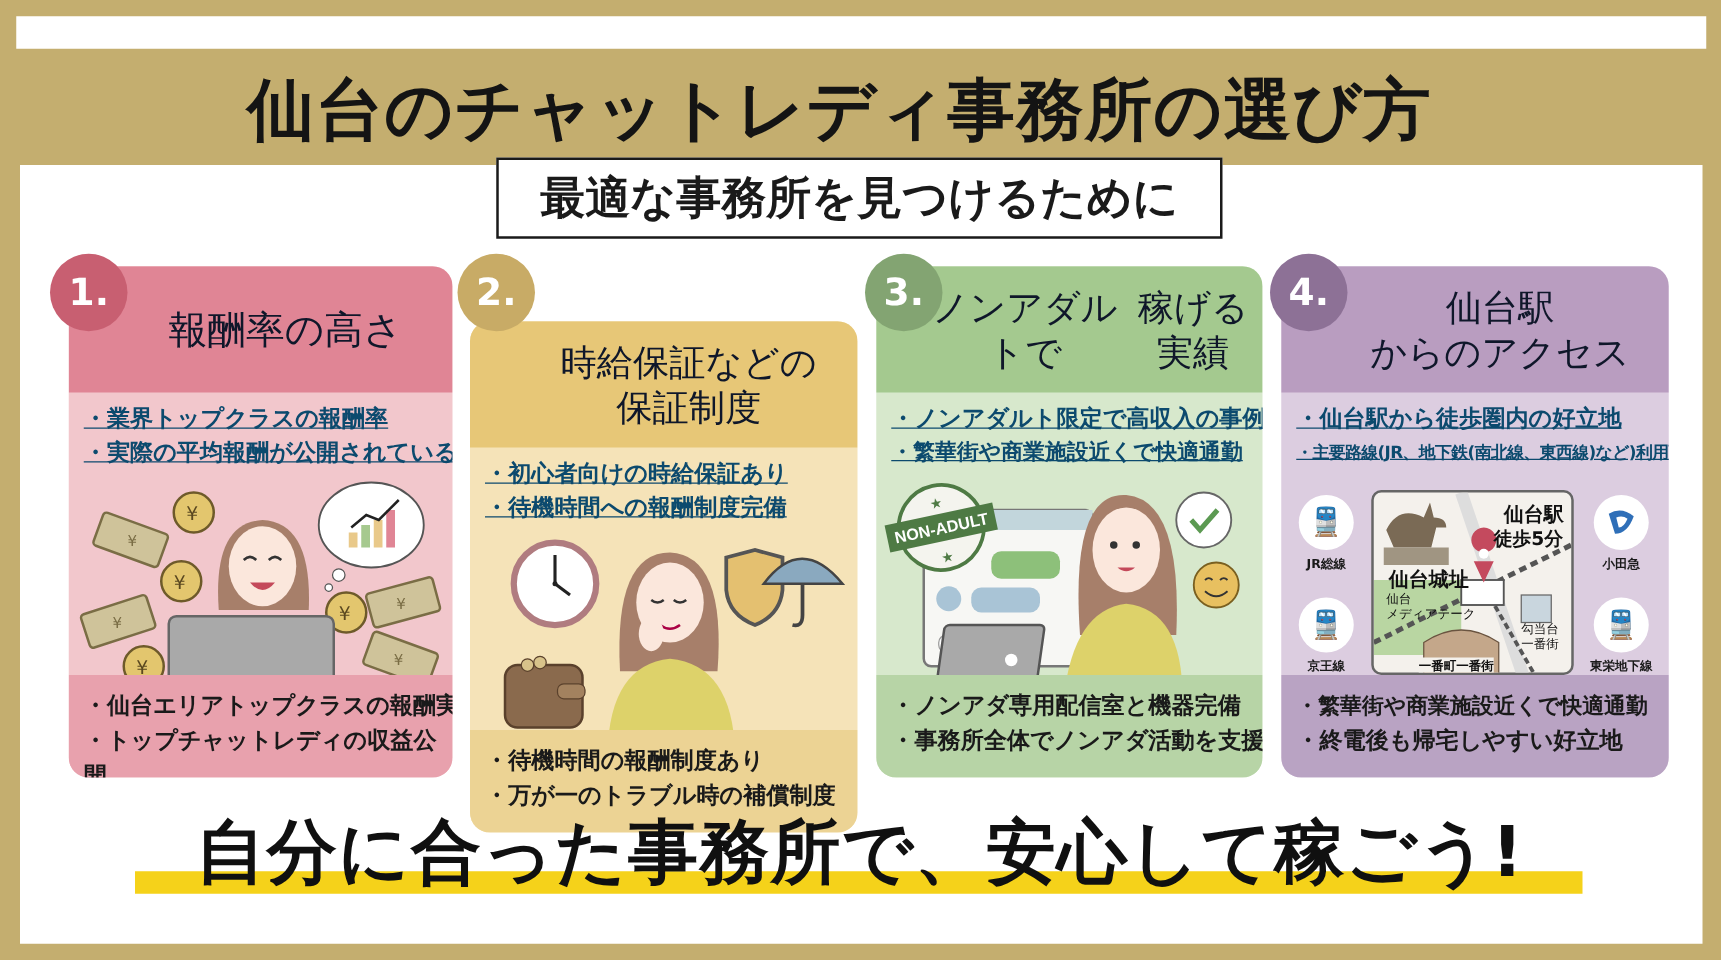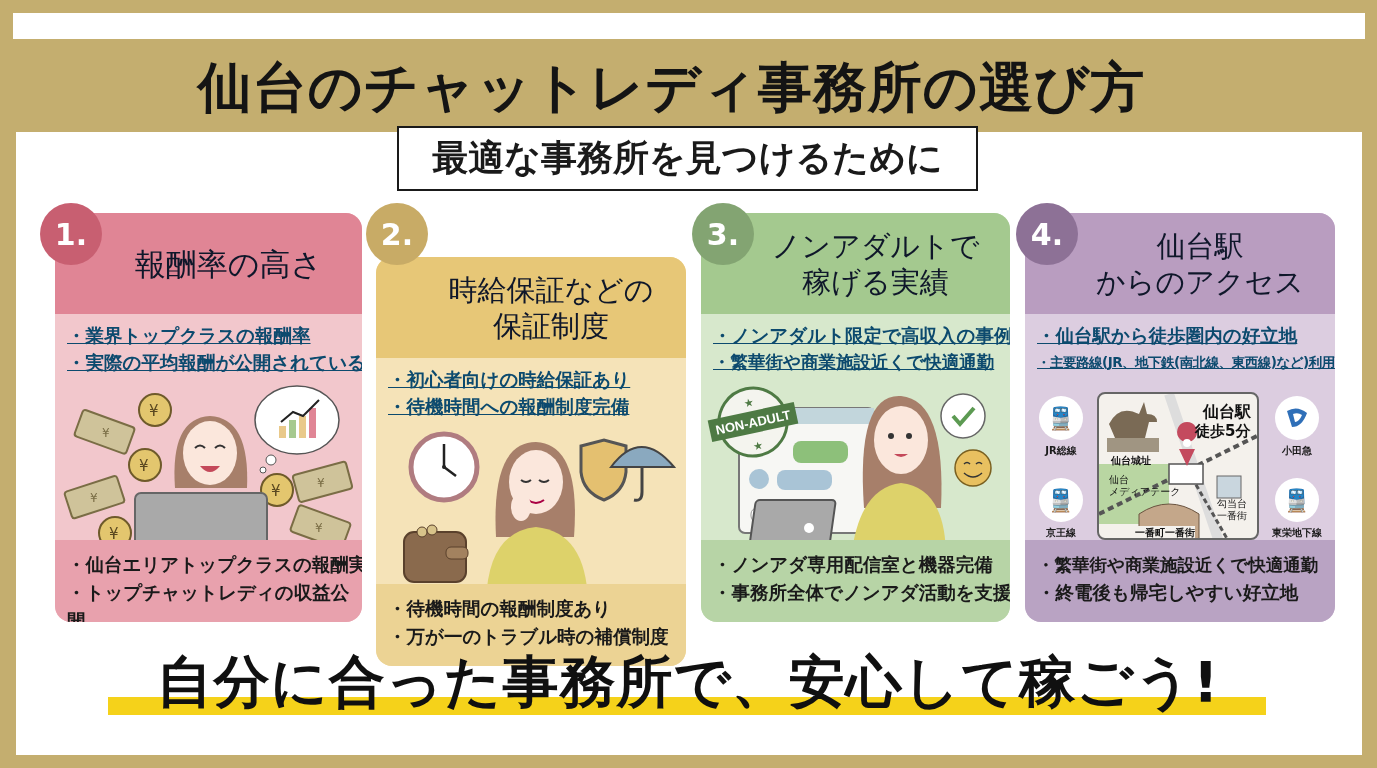--- a/index.html
+++ b/index.html
@@ -219,7 +219,7 @@
   <span>3.</span>
 </div>
 <div class="card" style="left:701px;width:309px;background:#d7e8cc;">
-  <div class="card-head" style="background:#a4c98f;flex-direction:column;">
+  <div class="card-head" style="background:#a4c98f;flex-direction:row;">
     <span>ノンアダルトで</span>
     <span>稼げる実績</span>
   </div>

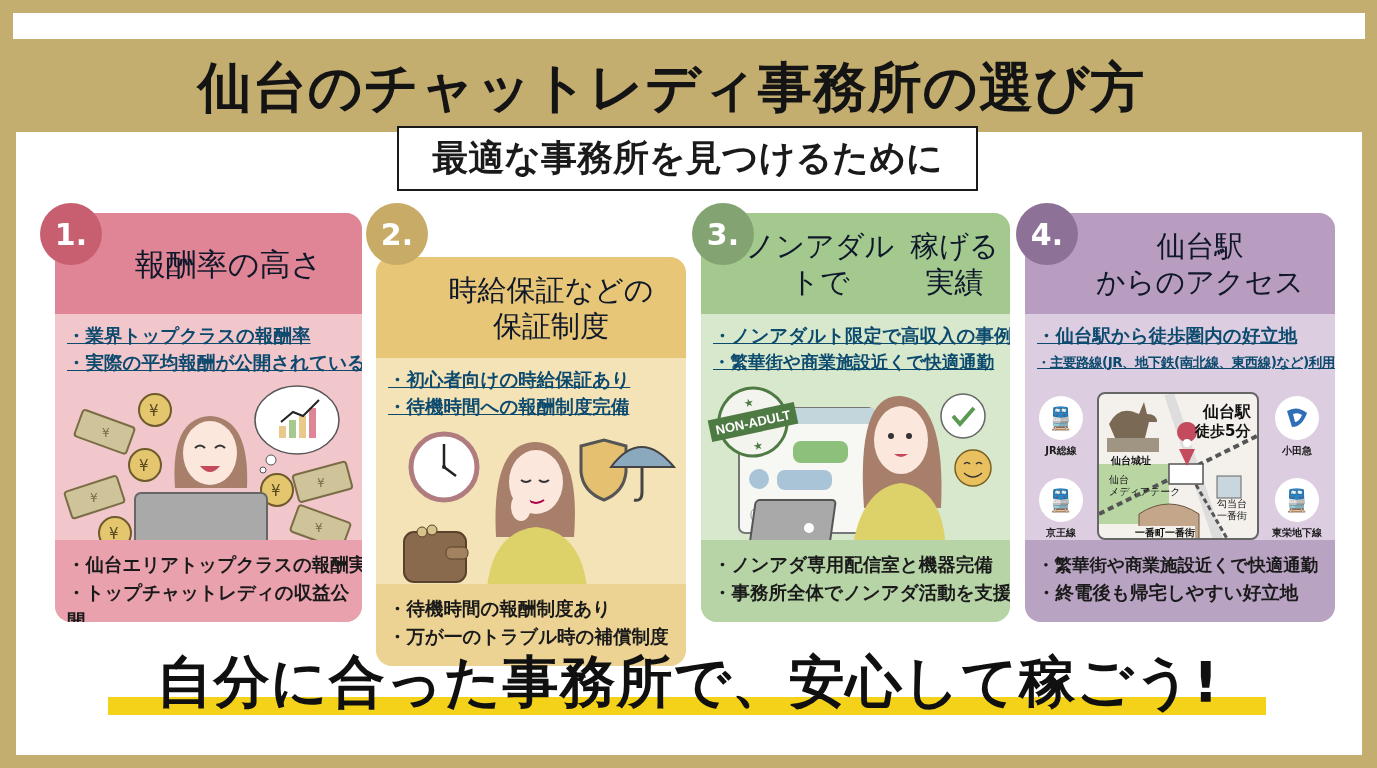--- a/index.html
+++ b/index.html
@@ -316,7 +316,7 @@
       </svg>
       <div style="position:absolute;left:104px;top:8px;font-size:16px;font-weight:bold;">仙台駅</div>
       <div style="position:absolute;left:96px;top:28px;font-size:15px;font-weight:bold;">徒歩5分</div>
-      <div style="position:absolute;left:12px;top:60px;font-size:10px;font-weight:bold;">仙台城址</div>
+      <div style="position:absolute;left:12px;top:60px;font-size:16px;font-weight:bold;">仙台城址</div>
       <div style="position:absolute;left:10px;top:80px;font-size:10px;white-space:pre-line;line-height:12px;">仙台
 メディアテーク</div>
       <div style="position:absolute;left:118px;top:104px;font-size:10px;white-space:pre-line;line-height:12px;">勾当台

